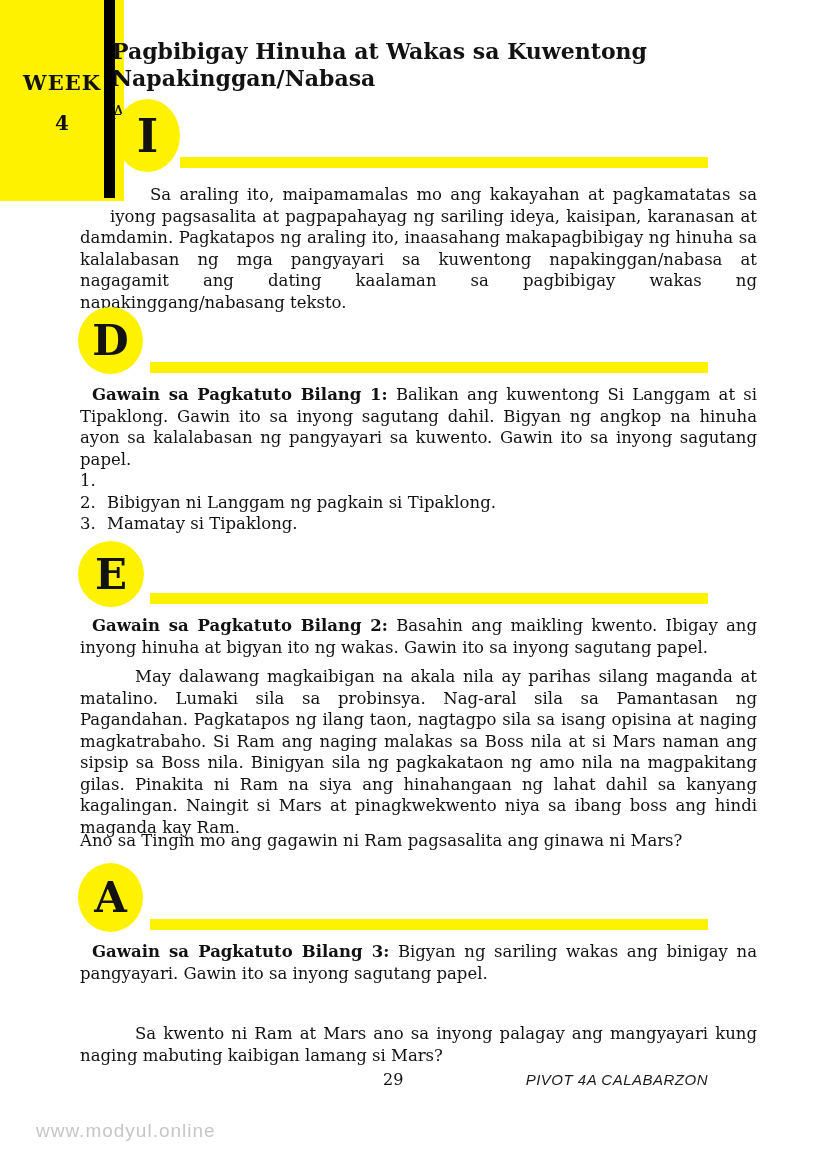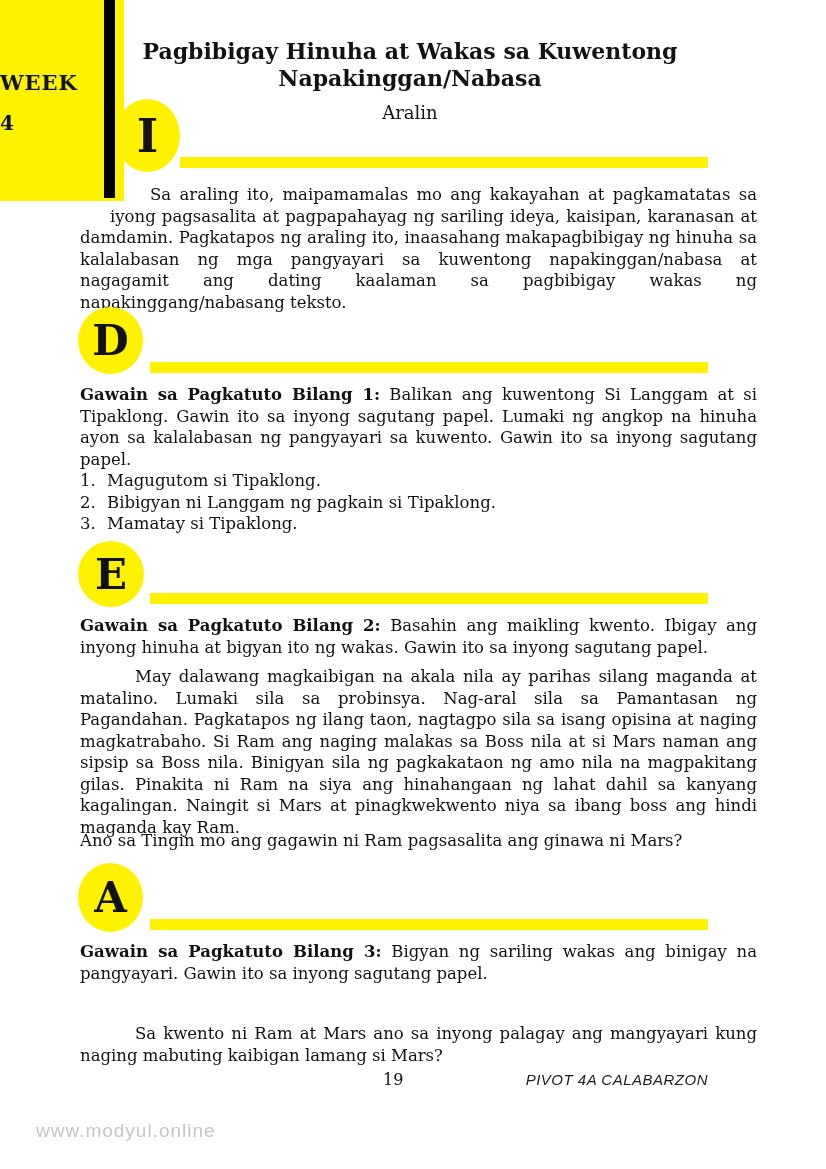--- a/index.html
+++ b/index.html
@@ -24,7 +24,7 @@
   .black-bar{position:absolute;left:104px;top:0;width:11px;height:198px;background:#000;}
 
   
-  .header{position:absolute;left:112px;top:38px;width:596px;text-align:center;}
+  .header{position:absolute;left:112px;top:38px;width:596px;}
   .header .title{font-weight:bold;font-size:22px;line-height:27px;}
   .header .subtitle{font-size:18px;margin-top:10px;}
 

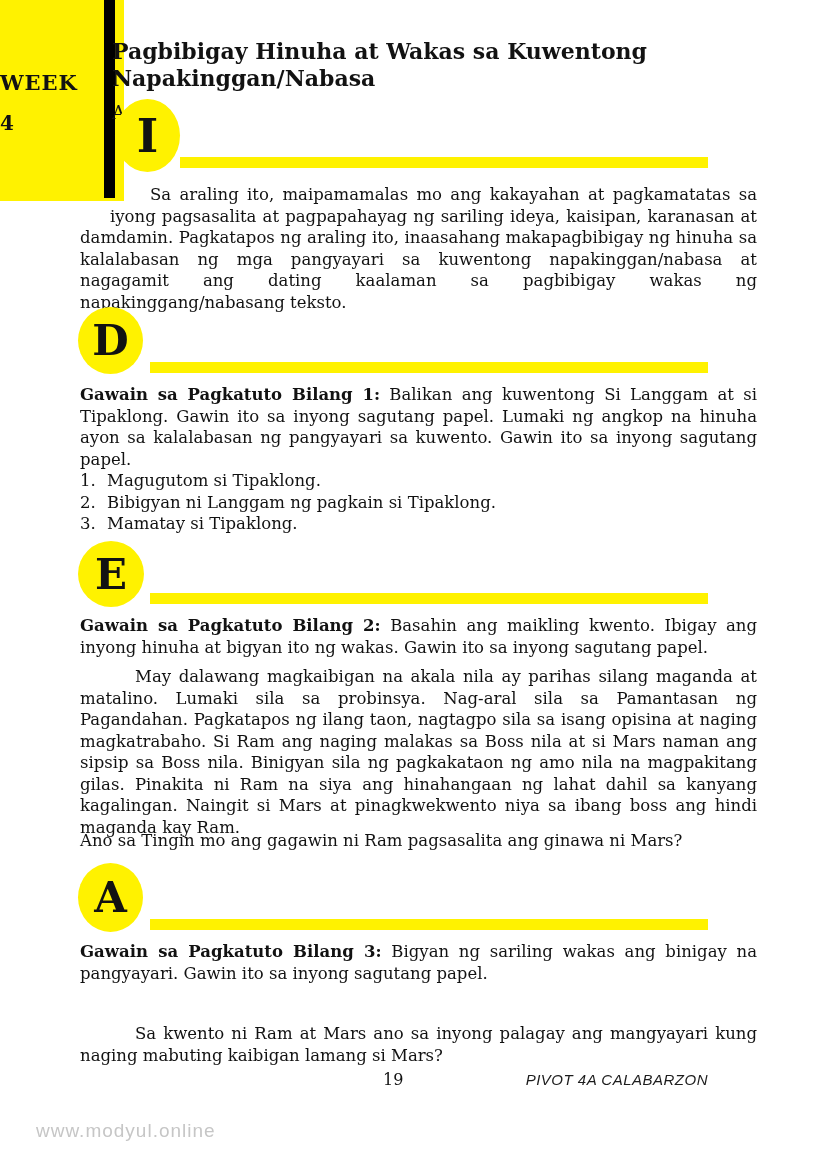--- a/index.html
+++ b/index.html
@@ -16,7 +16,7 @@
   .week-box{
     position:absolute;left:0;top:0;width:124px;height:201px;
     background:#FFF200;
-    display:flex;flex-direction:column;align-items:flex-start;
+    display:flex;flex-direction:column;align-items:center;
     padding-top:70px;box-sizing:border-box;
   }
   .week-box .wk{font-weight:bold;font-size:21px;letter-spacing:1px;}

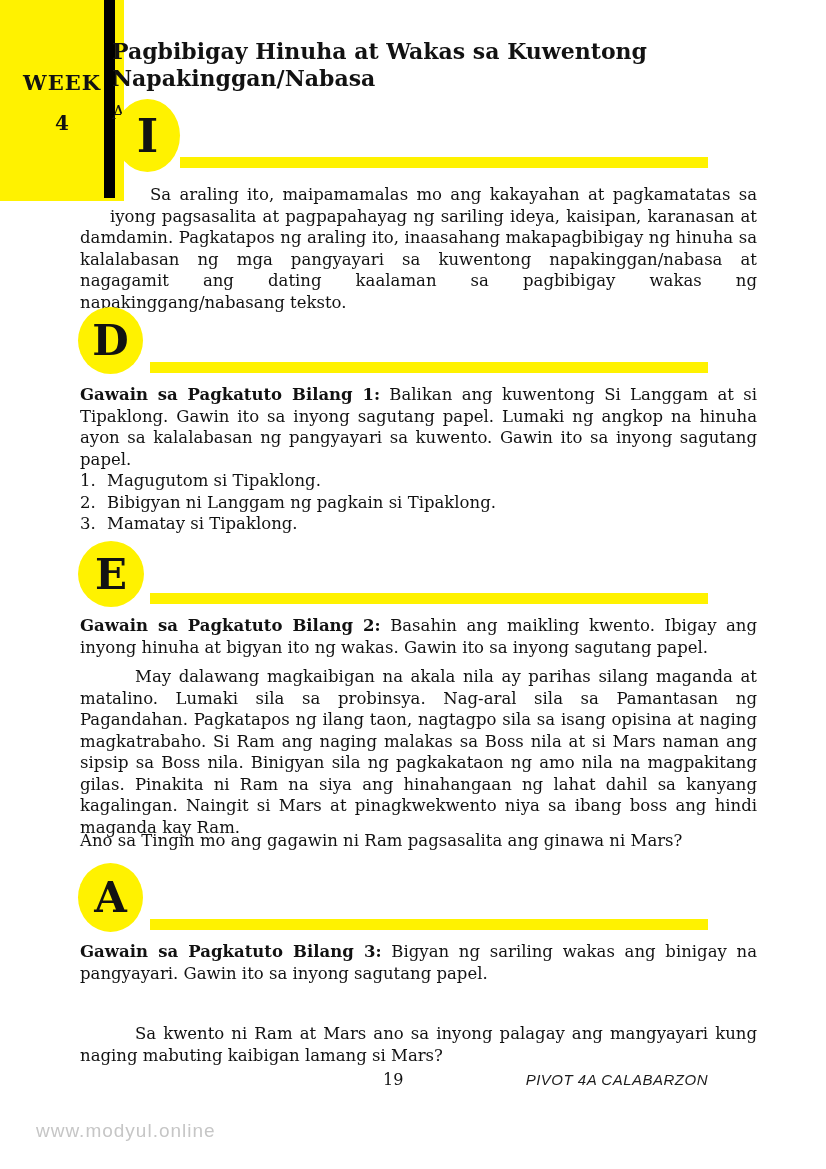--- a/index.html
+++ b/index.html
@@ -55,7 +55,7 @@
   .gawain1{top:384px;}
   .gawain2{top:615px;}
   .gawain3{top:941px;}
-  .tblock b{font-weight:bold;}
+  .tblock b{font-weight:bold;margin-left:12px;}
   .list{top:470px;text-align:left;}
   .list-row{display:flex;line-height:21.5px;}
   .list-num{width:27px;flex:0 0 27px;}

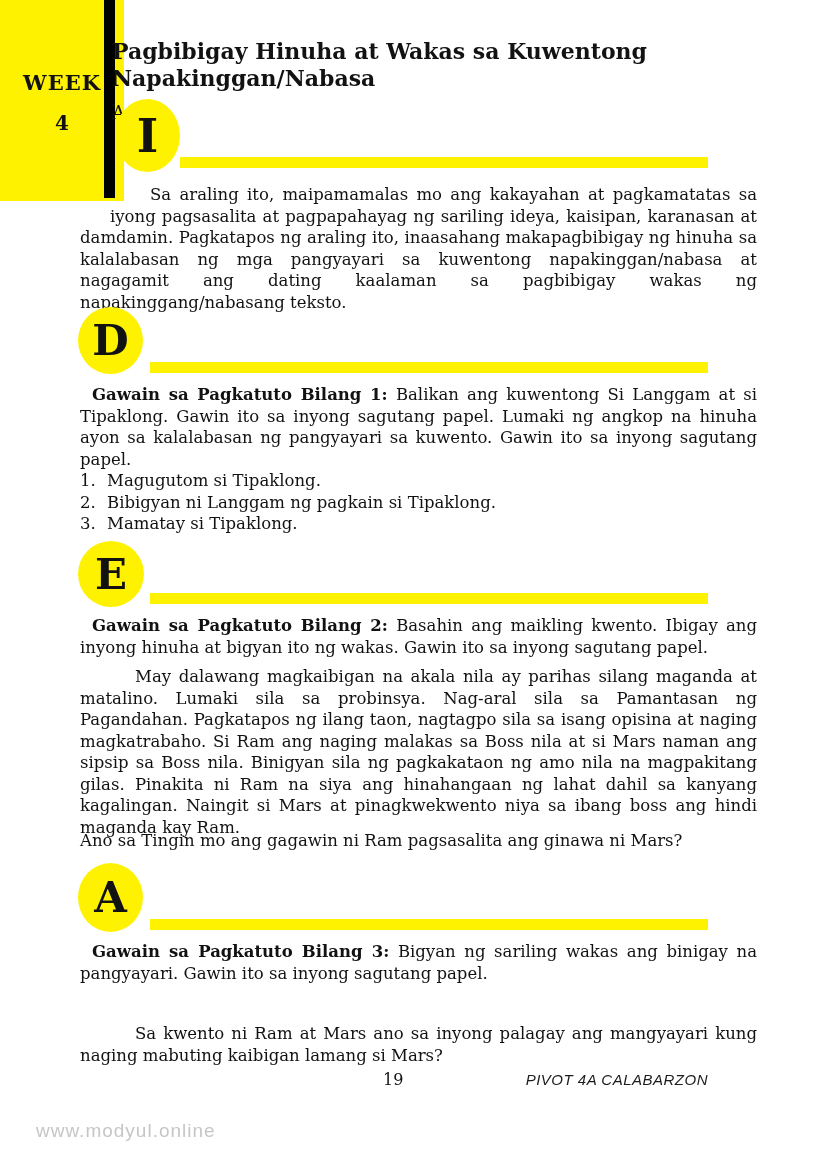--- a/index.html
+++ b/index.html
@@ -107,7 +107,7 @@
   </div>
   <div class="marker-bar b-d"></div>
 
-  <p class="tblock gawain1"><b>Gawain sa Pagkatuto Bilang 1:</b> <span>Balikan ang kuwentong Si Langgam at si Tipaklong. Gawin ito sa inyong sagutang papel. Lumaki ng angkop na hinuha ayon sa kalalabasan ng pangyayari sa kuwento. Gawin ito sa inyong sagutang papel.</span></p>
+  <p class="tblock gawain1"><b>Gawain sa Pagkatuto Bilang 1:</b> <span>Balikan ang kuwentong Si Langgam at si Tipaklong. Gawin ito sa inyong sagutang dahil. Bigyan ng angkop na hinuha ayon sa kalalabasan ng pangyayari sa kuwento. Gawin ito sa inyong sagutang papel.</span></p>
 
   <div class="tblock list">
     <div class="list-row">

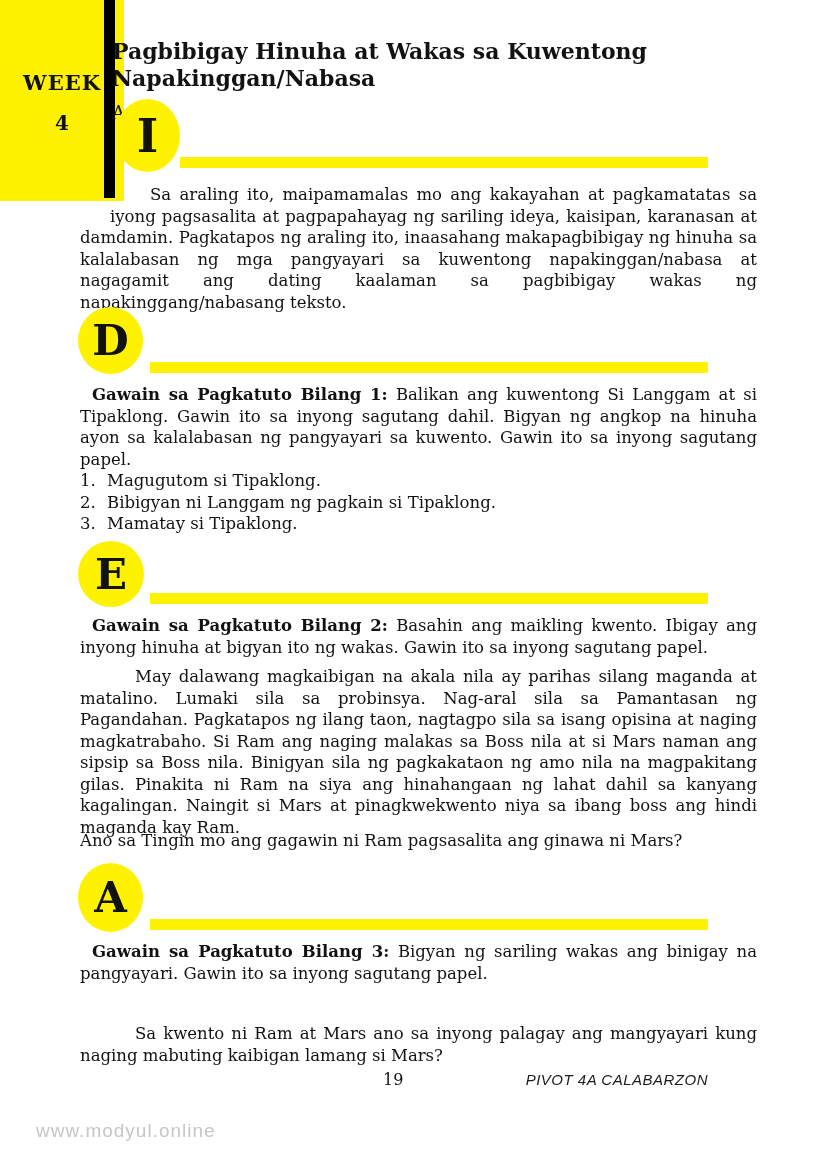--- a/index.html
+++ b/index.html
@@ -112,7 +112,6 @@
   <div class="tblock list">
     <div class="list-row">
       <span class="list-num">1.</span>
-      <span>Magugutom si Tipaklong.</span>
     </div>
     <div class="list-row">
       <span class="list-num">2.</span>

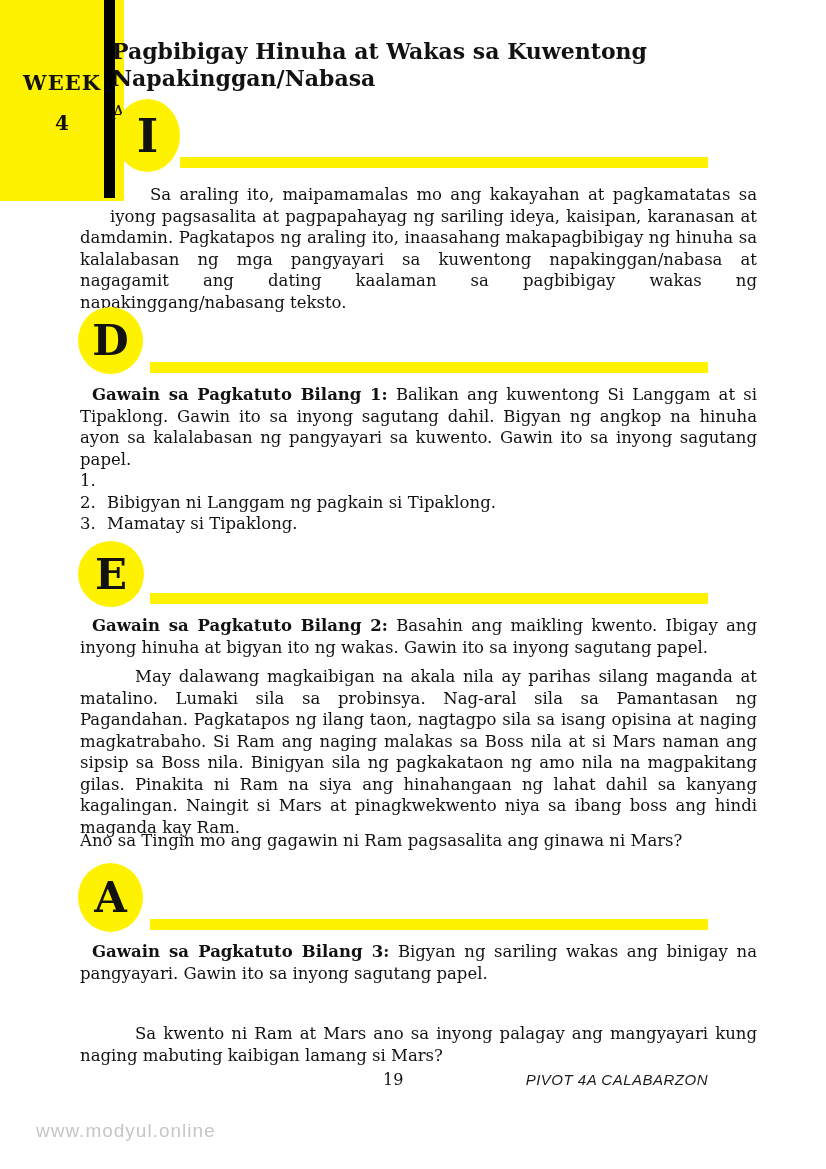--- a/index.html
+++ b/index.html
@@ -143,7 +143,7 @@
 
   <p class="tblock finalpara">Sa kwento ni Ram at Mars ano sa inyong palagay ang mangyayari kung naging mabuting kaibigan lamang si Mars?</p>
 
-  <div class="page-number">19</div>
+  <div class="page-number">29</div>
   <div class="publication">PIVOT 4A CALABARZON</div>
   <div class="watermark">www.modyul.online</div>
 

